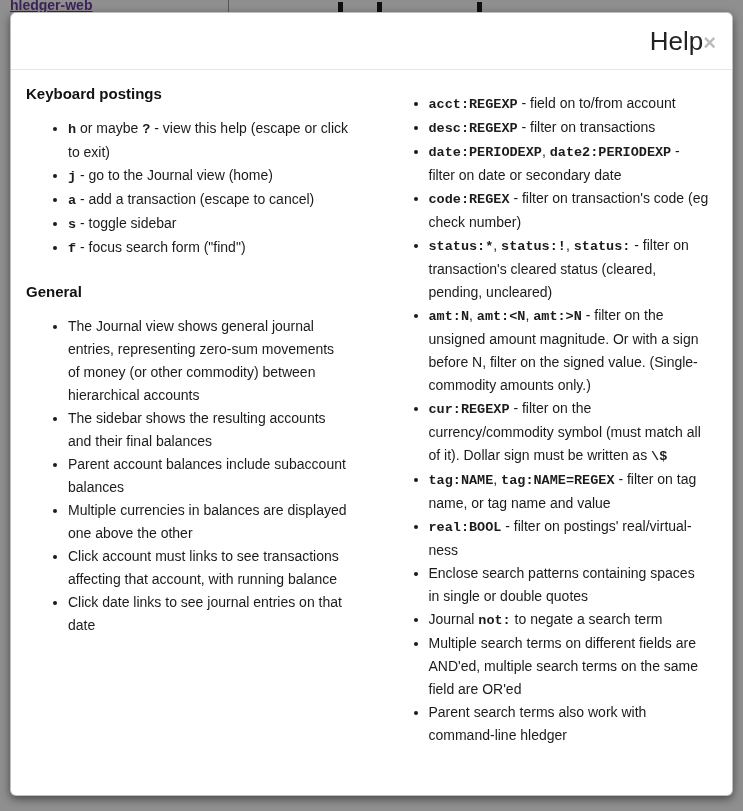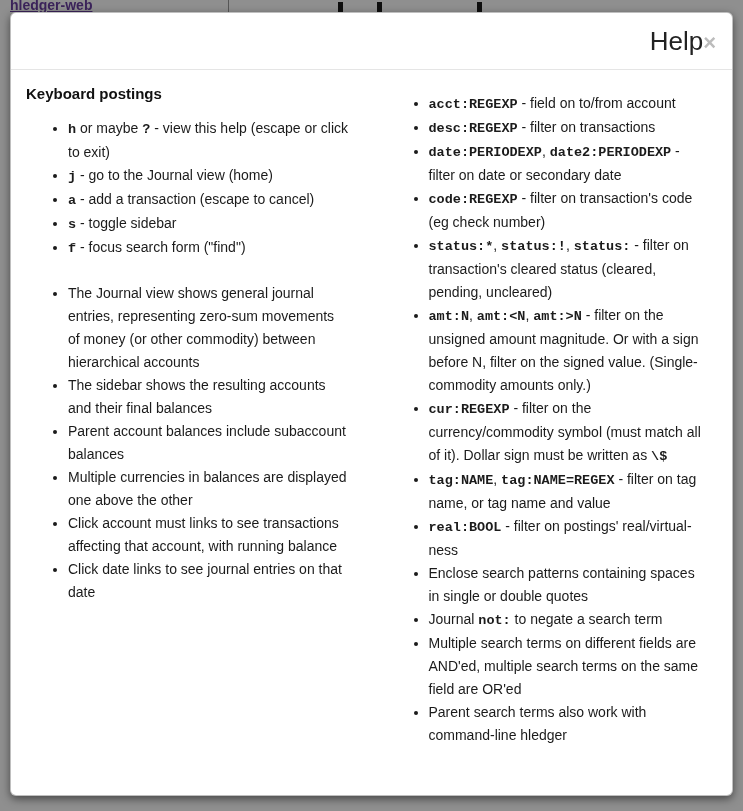--- a/index.html
+++ b/index.html
@@ -144,7 +144,7 @@
             <li><code class="kbd">acct:REGEXP</code><span> - field on to/from account</span></li>
             <li><code class="kbd">desc:REGEXP</code><span> - filter on transactions</span></li>
             <li><code class="kbd">date:PERIODEXP</code><span>, </span><code class="kbd">date2:PERIODEXP</code><span> - filter on date or secondary date</span></li>
-            <li><code class="kbd">code:REGEXP</code><span> - filter on transaction's code (eg check number)</span></li>
+            <li><code class="kbd">code:REGEX</code><span> - filter on transaction's code (eg check number)</span></li>
             <li><code class="kbd">status:*</code><span>, </span><code class="kbd">status:!</code><span>, </span><code class="kbd">status:</code><span> - filter on transaction's cleared status (cleared, pending, uncleared)</span></li>
             <li><code class="kbd">amt:N</code><span>, </span><code class="kbd">amt:&lt;N</code><span>, </span><code class="kbd">amt:&gt;N</code><span> - filter on the unsigned amount magnitude. Or with a sign before N, filter on the signed value. (Single-commodity amounts only.)</span></li>
             <li><code class="kbd">cur:REGEXP</code><span> - filter on the currency/commodity symbol (must match all of it). Dollar sign must be written as </span><code class="kbd">\$</code></li>

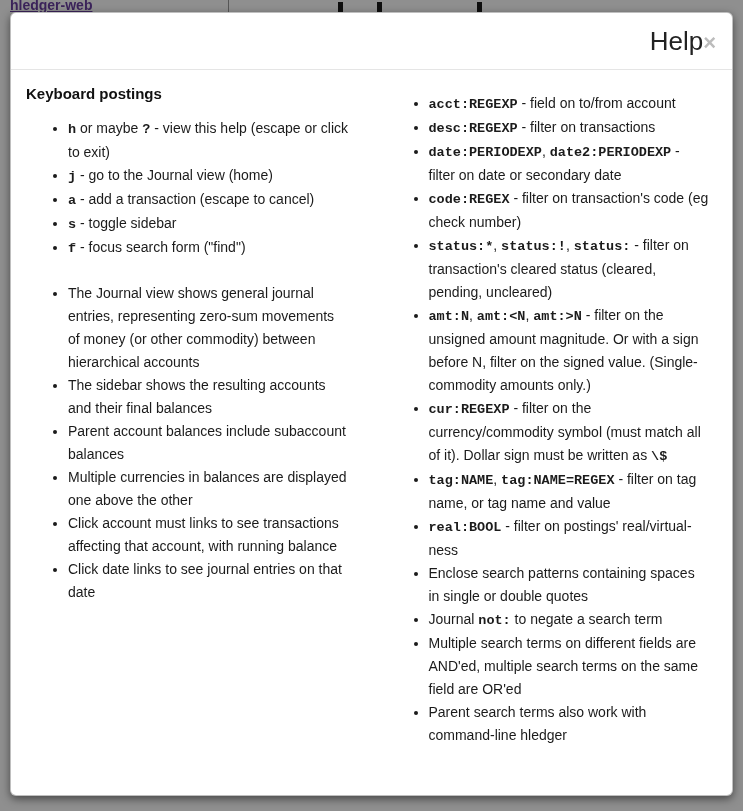--- a/index.html
+++ b/index.html
@@ -127,6 +127,7 @@
           </ul>
       </section>
       <section>
+        <h3 class="section-title">General</h3>
         <ul class="help-list">
             <li><span>The Journal view shows general journal entries, representing zero-sum movements of money (or other commodity) between hierarchical accounts</span></li>
             <li><span>The sidebar shows the resulting accounts and their final balances</span></li>

